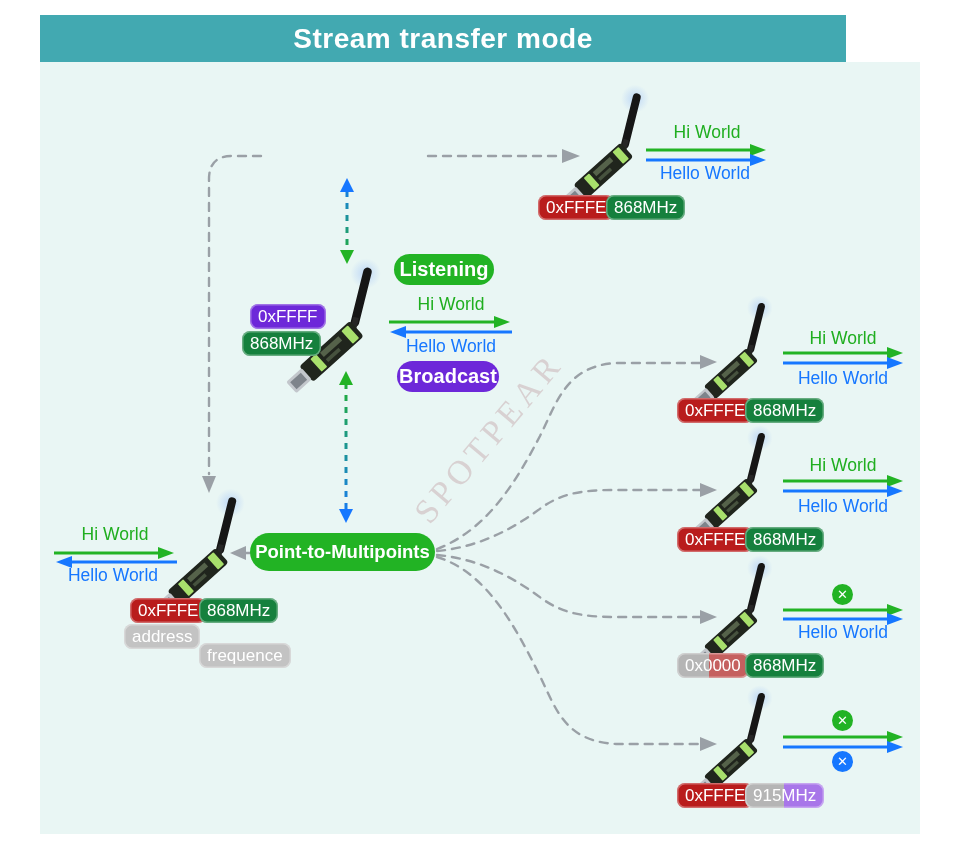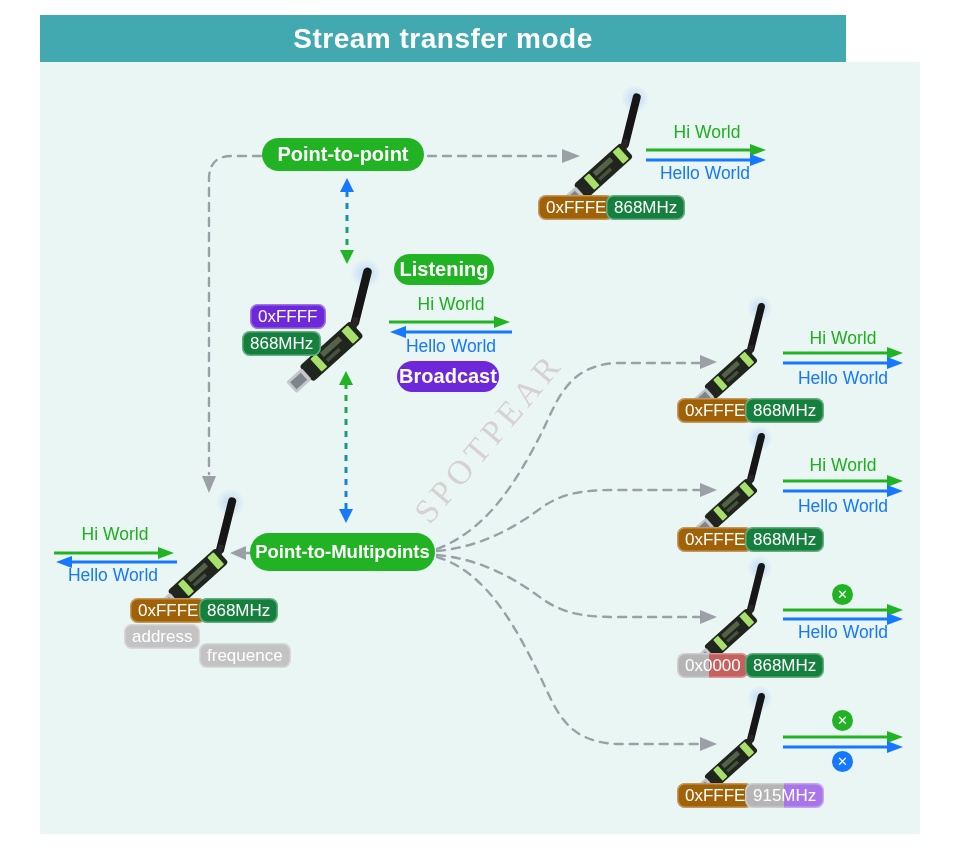--- a/index.html
+++ b/index.html
@@ -158,7 +158,6 @@
     </g>
   </svg>
 
-  <div class="pill green p2p">Point-to-point</div>
   <div class="pill green listening">Listening</div>
   <div class="pill blue broadcast">Broadcast</div>
   <div class="pill green p2m">Point-to-Multipoints</div>

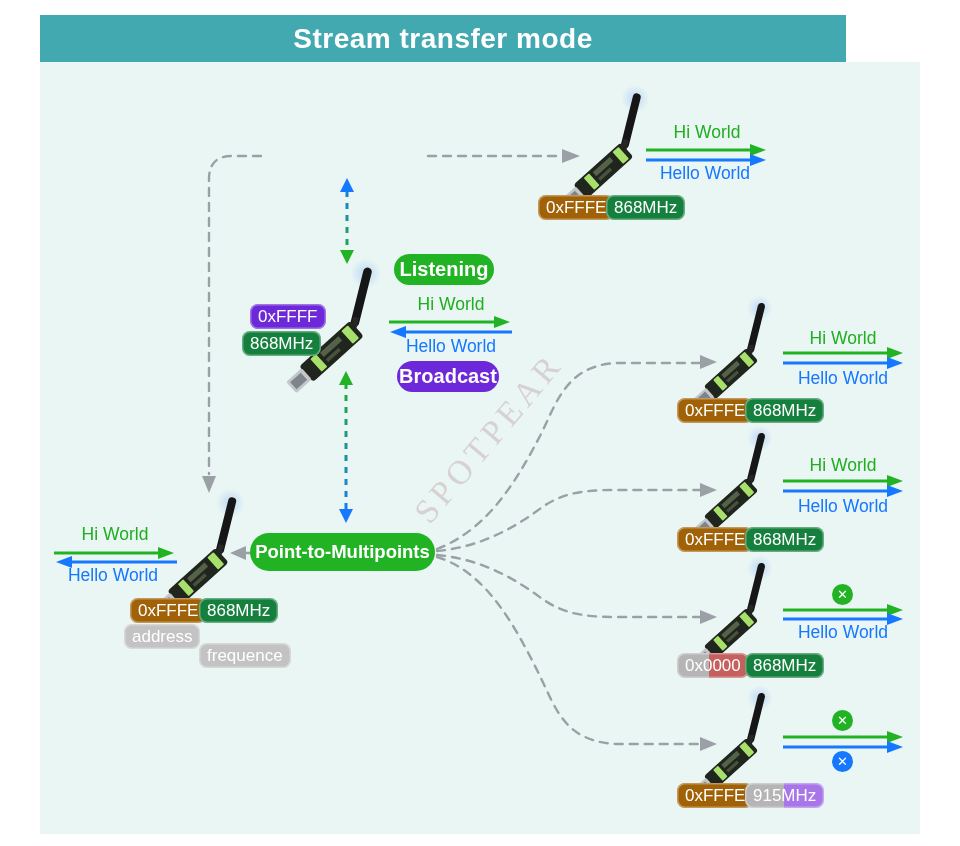--- a/index.html
+++ b/index.html
@@ -28,7 +28,7 @@
   .tag{position:absolute;height:25px;line-height:25px;padding:0 8px;border-radius:8px;
        color:#fff;font-size:17px;font-weight:500;white-space:nowrap;
        box-shadow:inset 0 0 0 1.5px rgba(255,255,255,.35);}
-  .tag-red{background:#a16207;}
+  .tag-red{background:#b91c1c;}
   .tag-rose{background:#6d28d9;}
   .tag-purple{background:#15803d;}
   .tag-gray{background:#c3c3c3;}

